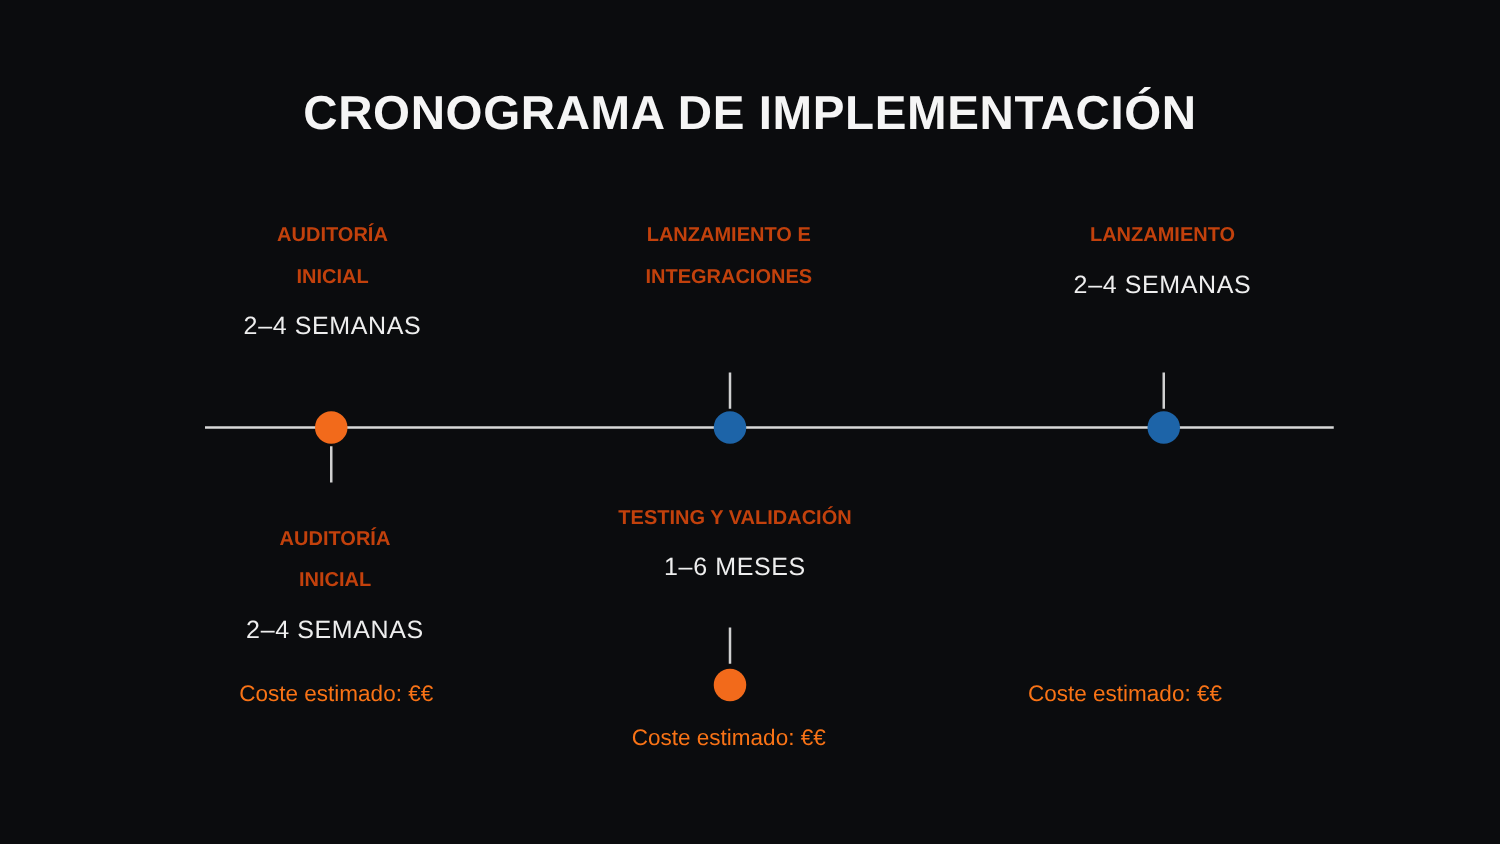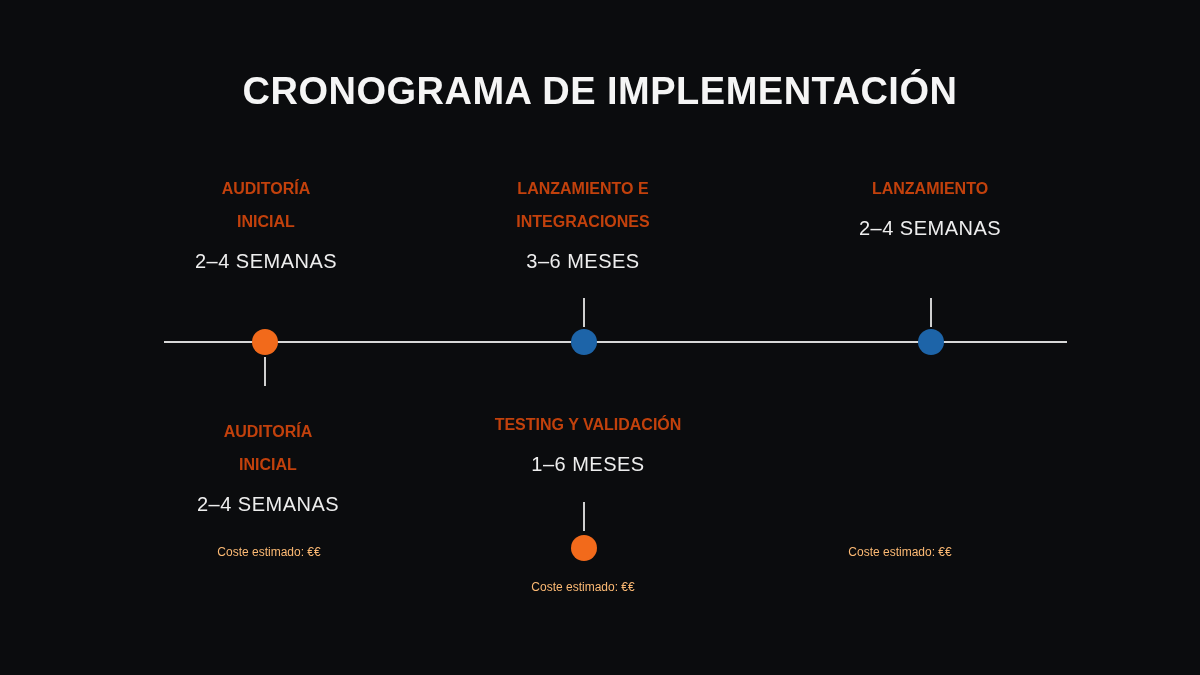--- a/index.html
+++ b/index.html
@@ -104,7 +104,6 @@
     <div>LANZAMIENTO E</div>
     <div>INTEGRACIONES</div>
   </div>
-  <div class="duration">3–6 MESES</div>
 </div>
 
 <div class="block" style="left:930px; top:172px;">

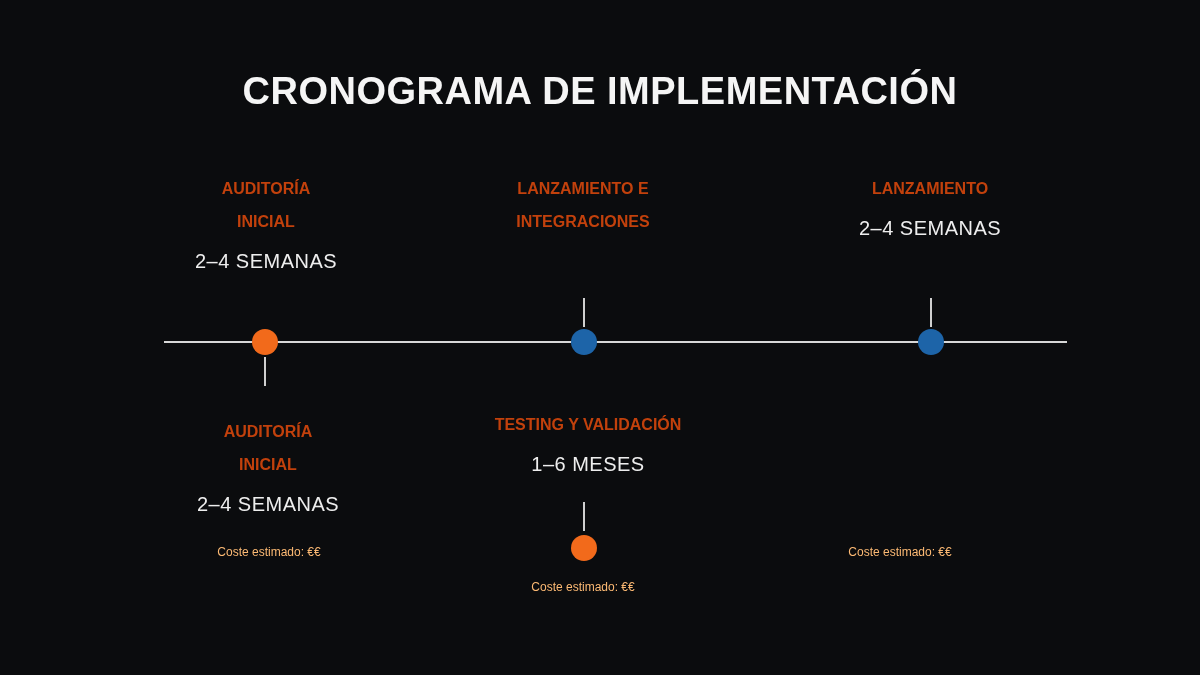--- a/index.html
+++ b/index.html
@@ -122,7 +122,7 @@
 </div>
 <div class="cost" style="left:269px; top:545px;">Coste estimado: €€</div>
 
-<div class="block" style="left:588px; top:408px;">
+<div class="block" style="left:588px; top:398px;">
   <div class="phase-title">TESTING Y VALIDACIÓN</div>
   <div class="duration">1–6 MESES</div>
 </div>

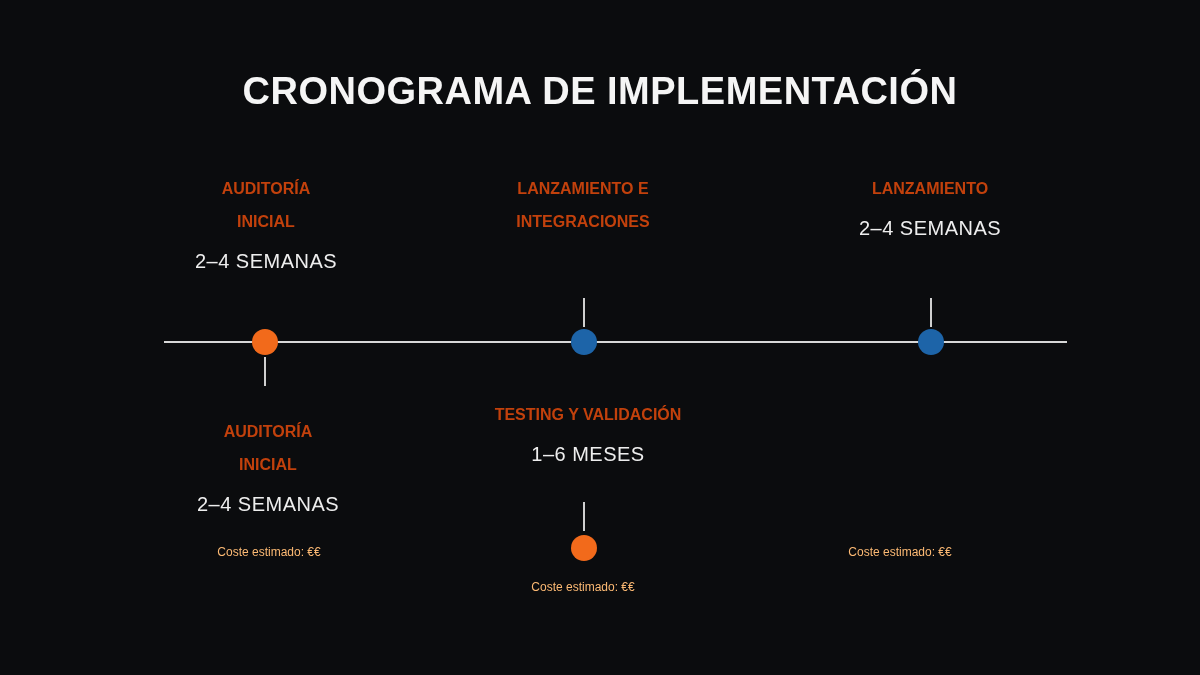--- a/index.html
+++ b/index.html
@@ -69,10 +69,10 @@
     }
     .cost {
       position: absolute;
-      font-size: 12px;
+      font-size: 18px;
       white-space: nowrap;
       transform: translateX(-50%);
-      color: #fdba74;
+      color: #f97316;
     }
   </style>
 </head>

